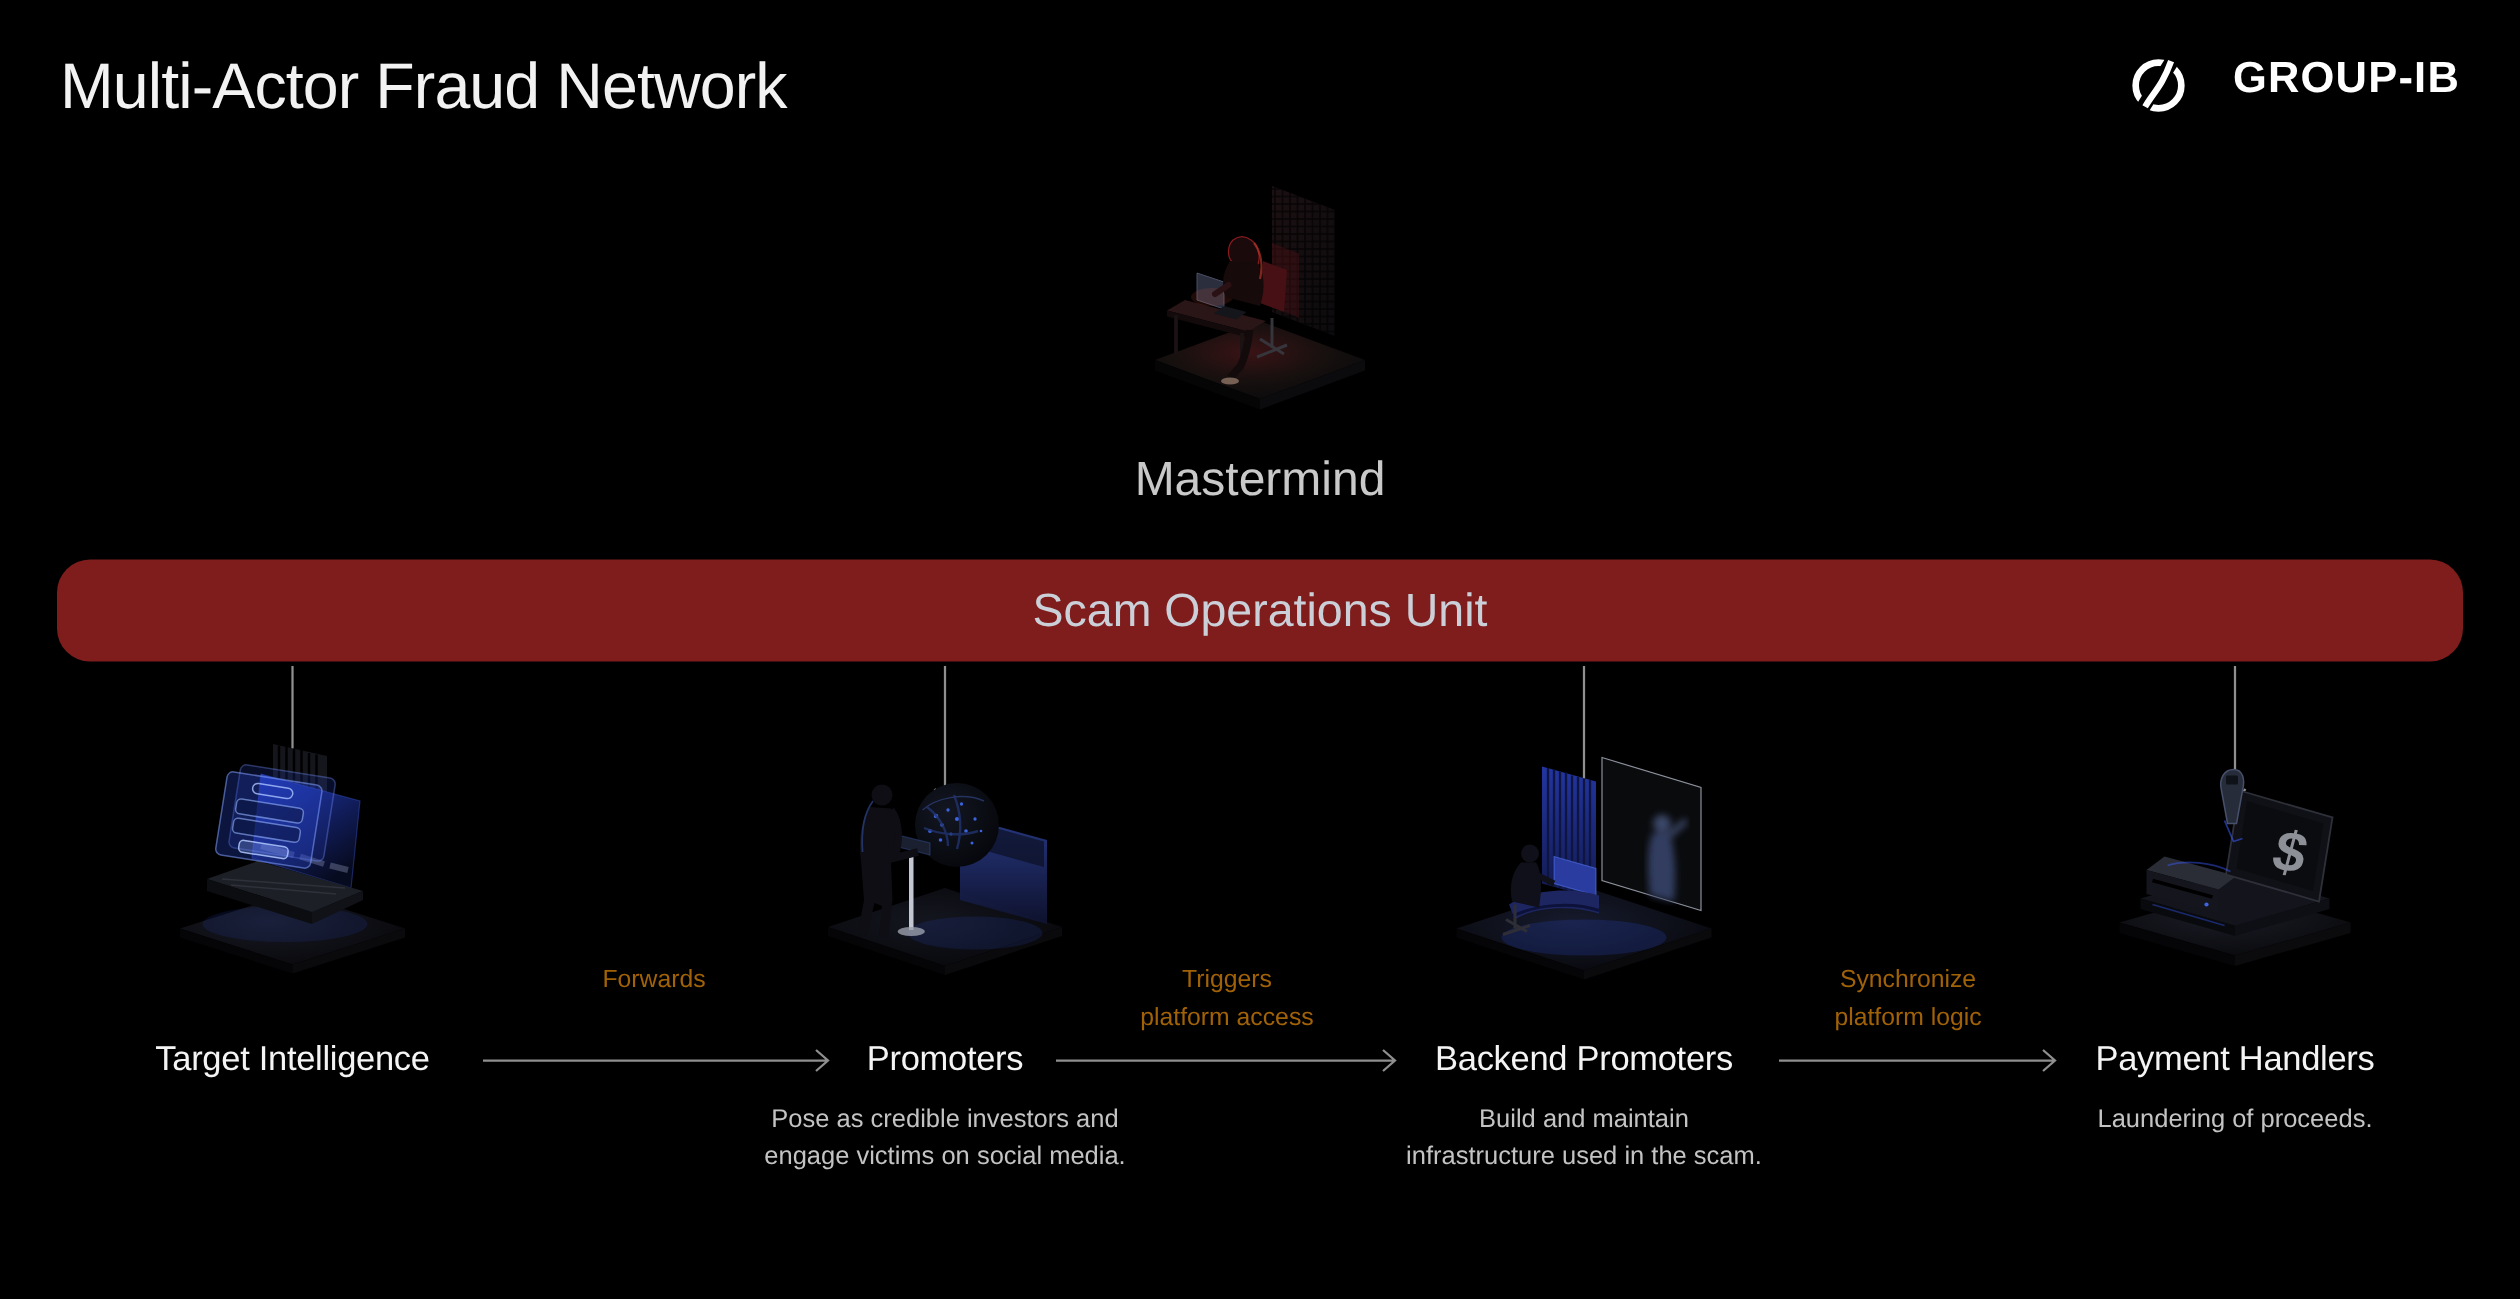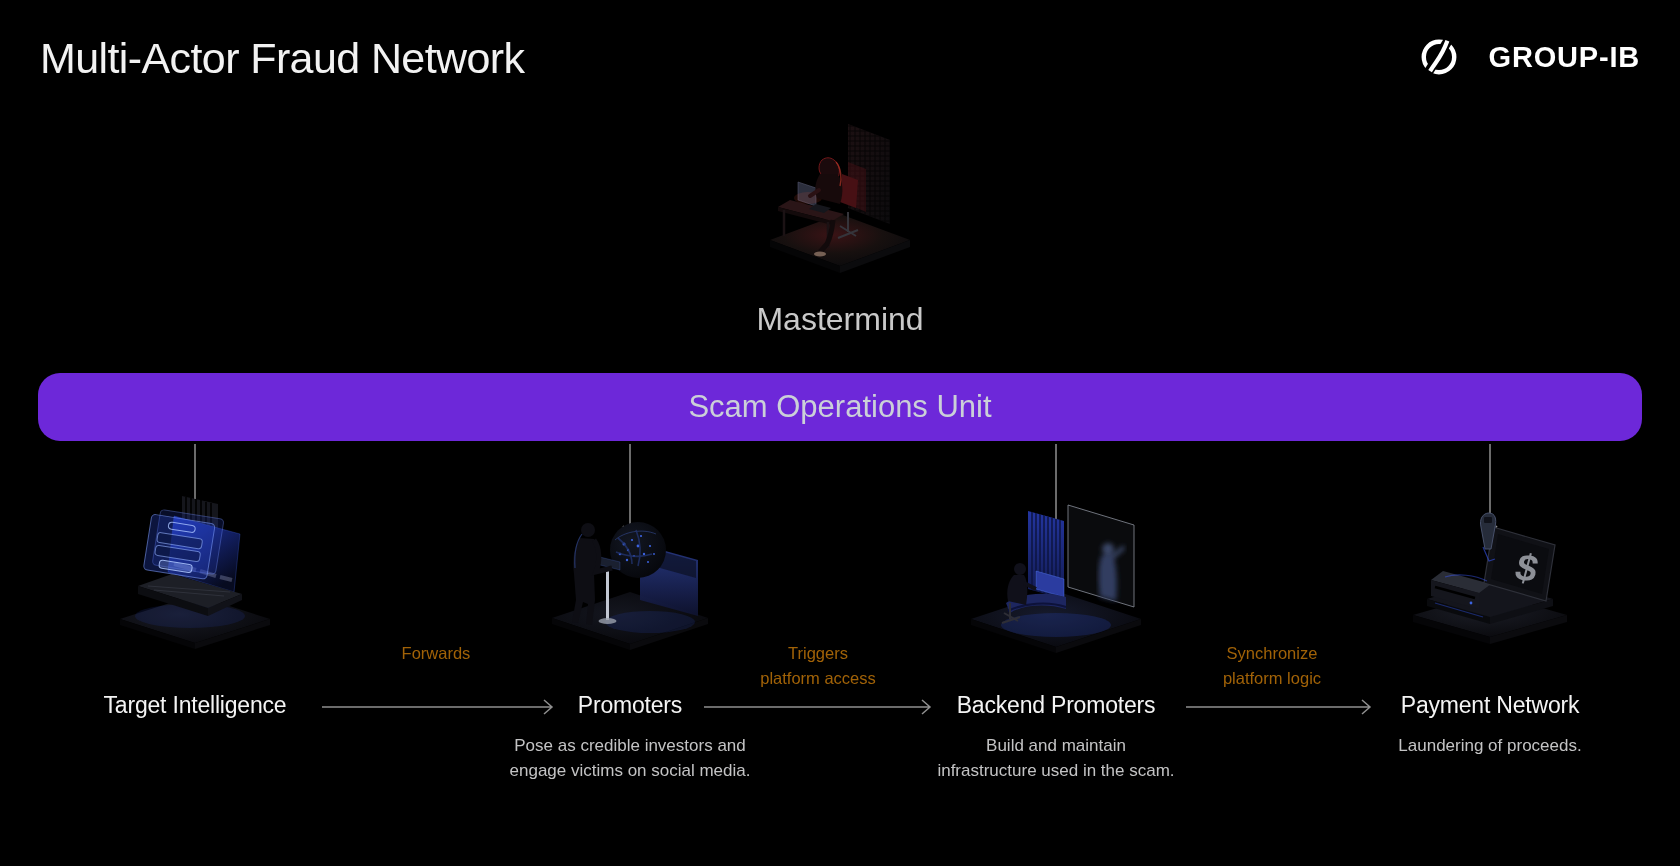--- a/index.html
+++ b/index.html
@@ -16,7 +16,7 @@
   }
   .brand {
     position: absolute; right: 40px; top: 36px;
-    display: flex; align-items: center; gap: 29px;
+    display: flex; gap: 29px;
   }
   .brand-name {
     color: #fff; font-size: 29px; font-weight: 700; letter-spacing: 0.8px;

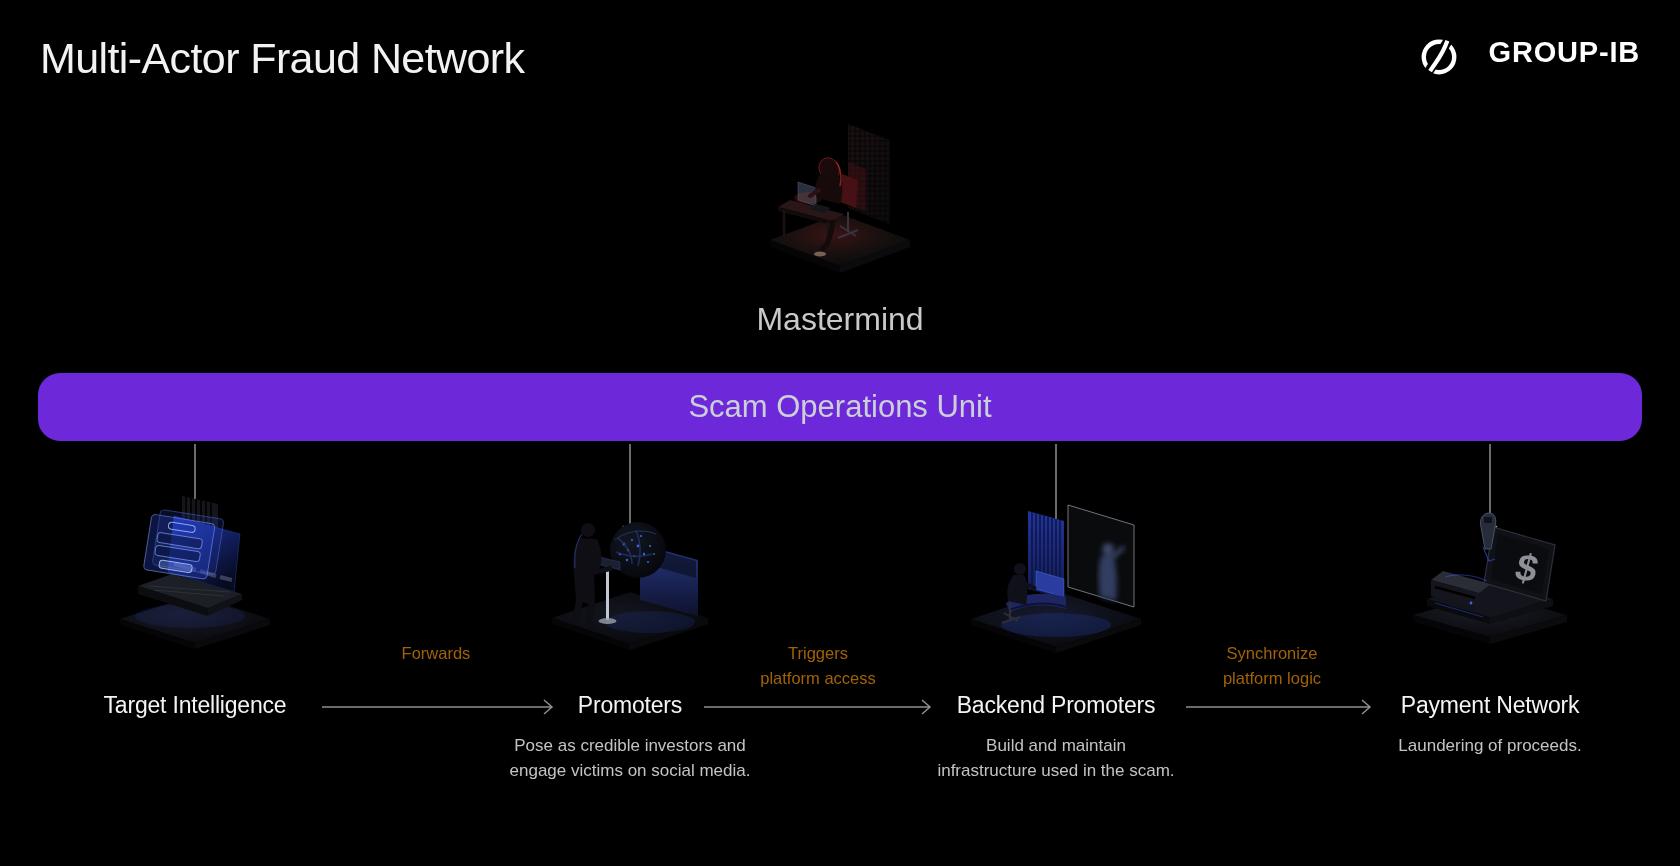--- a/index.html
+++ b/index.html
@@ -110,7 +110,7 @@
   </div>
   <div class="mm-label">Mastermind</div>
 
-  <div class="banner" style="background: #6d28d9;">
+  <div class="banner" style="background: #7f1d1d;">
     <span style="color: rgb(203, 208, 216);">Scam Operations Unit</span>
   </div>
 

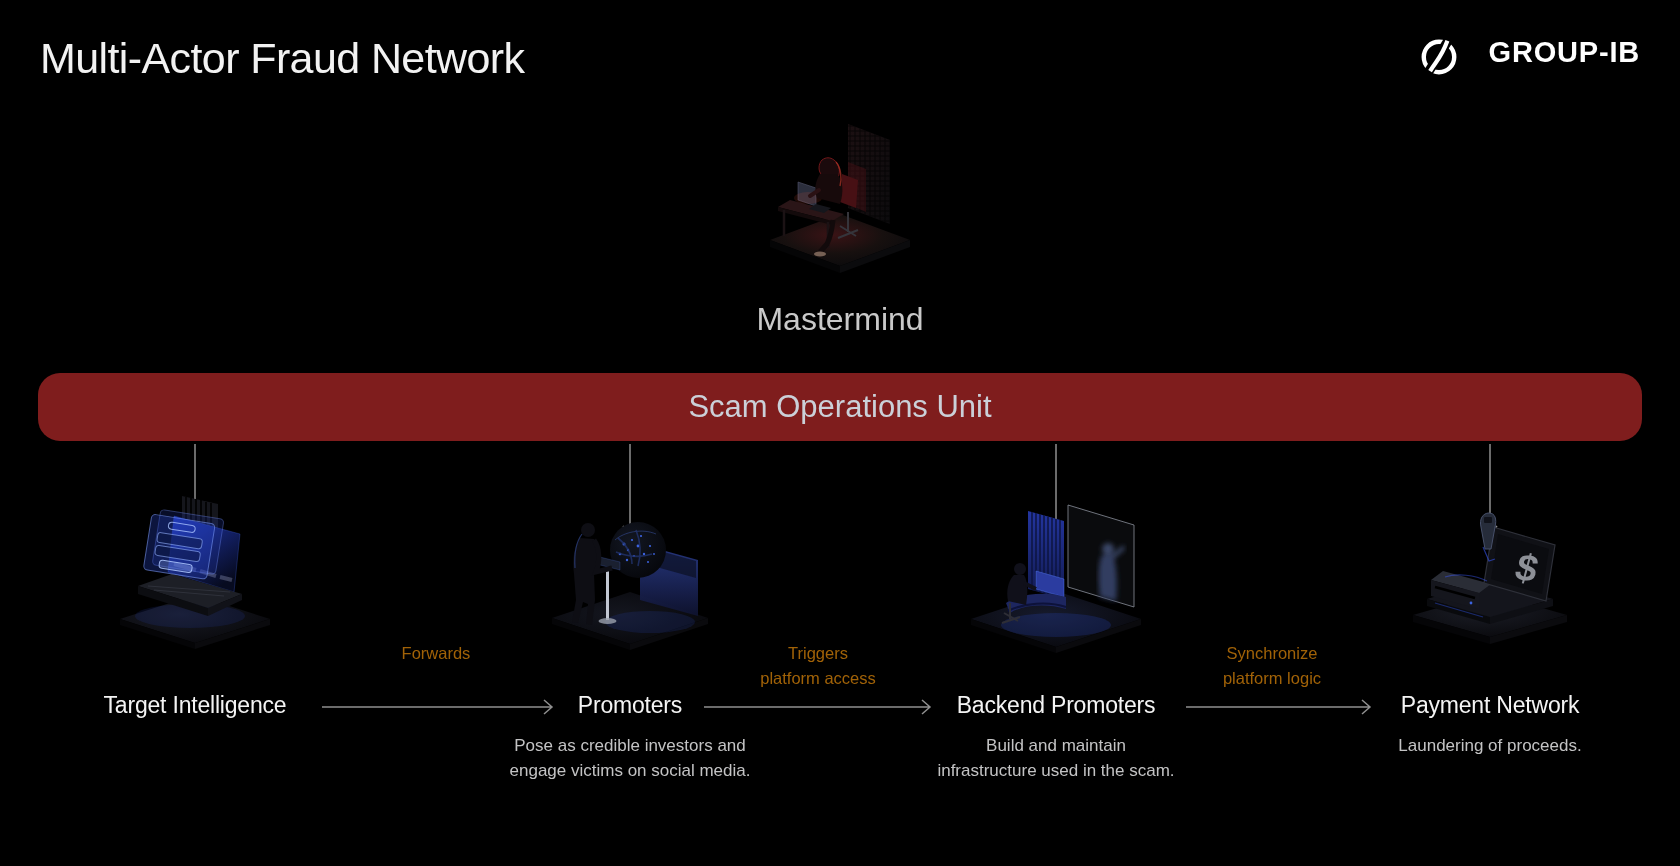--- a/index.html
+++ b/index.html
@@ -333,7 +333,7 @@
         <path d="M60 80 C72 76 90 78 102 84" stroke="#3b5bff" stroke-width="1.2" fill="none" opacity="0.45"></path>
       </svg>
     </div>
-    <div class="node-title">Payment Network</div>
+    <div class="node-title">Payment Handlers</div>
     <div class="node-desc">
       <div>Laundering of proceeds.</div>
       <div></div>

